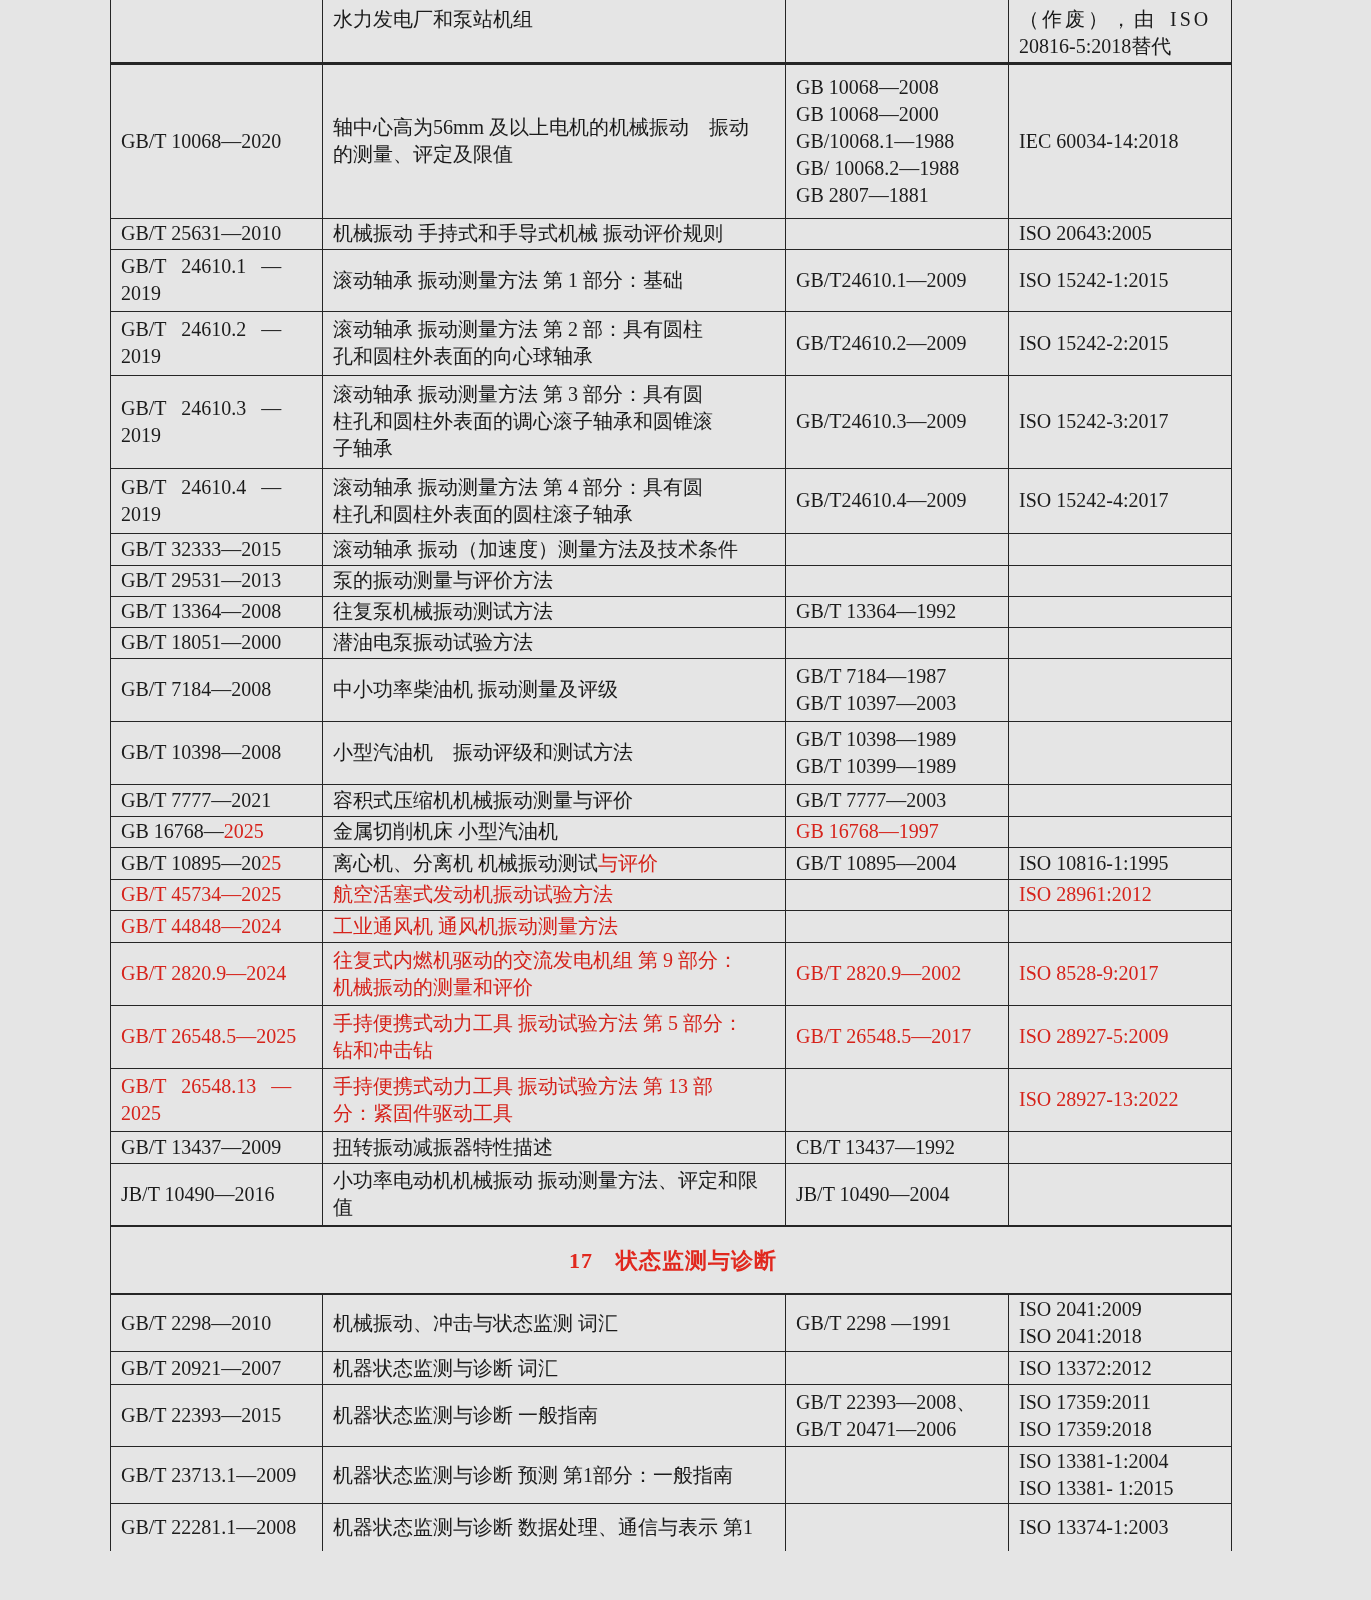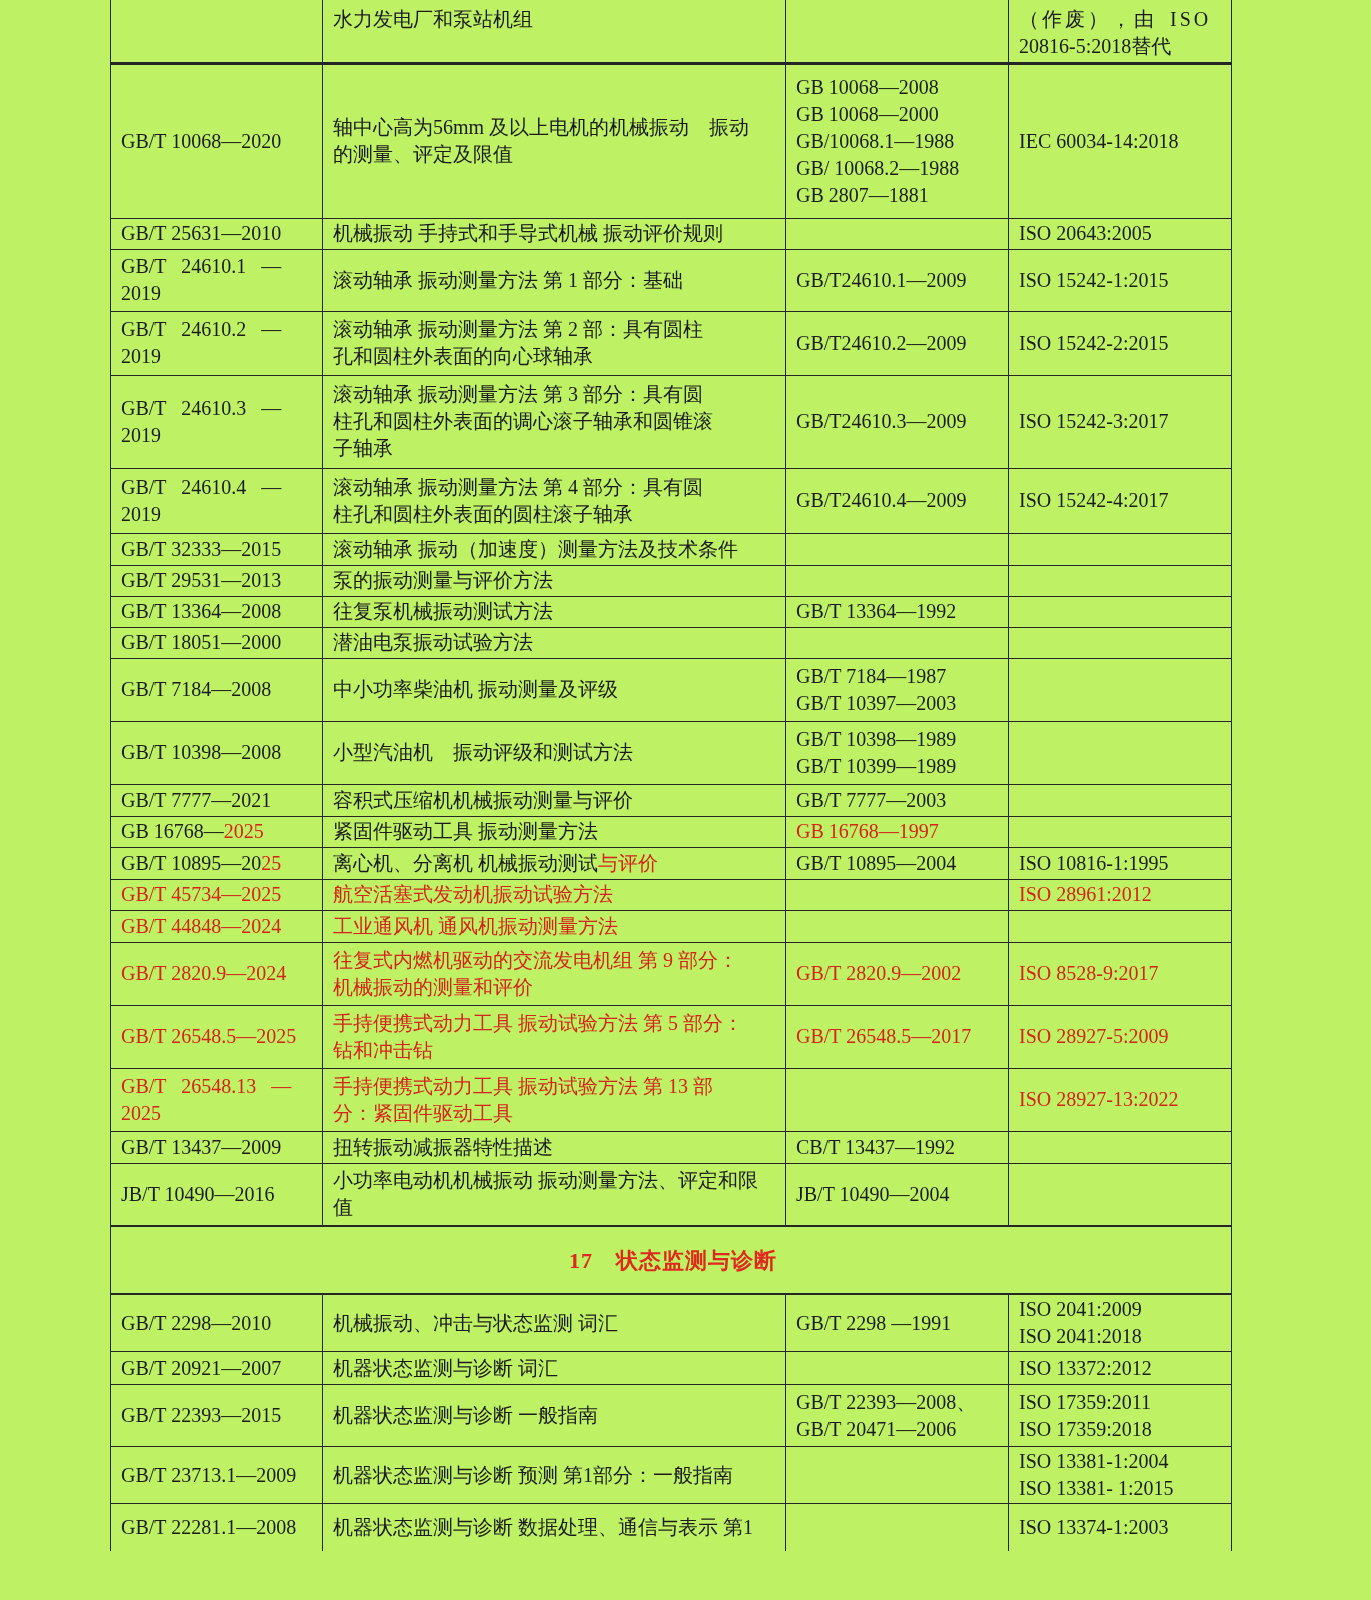--- a/index.html
+++ b/index.html
@@ -8,7 +8,7 @@
     font-family:"Liberation Serif","DejaVu Serif",serif;
     color:var(--ink,#1b1b1b);
   }
-  .page{position:relative;width:1371px;height:1600px;background:#bef264}
+  .page{position:relative;width:1371px;height:1600px;background:#e5e5e5}
   table.std{
     position:absolute;left:110px;top:0;
     width:1121px;border-collapse:collapse;table-layout:fixed;

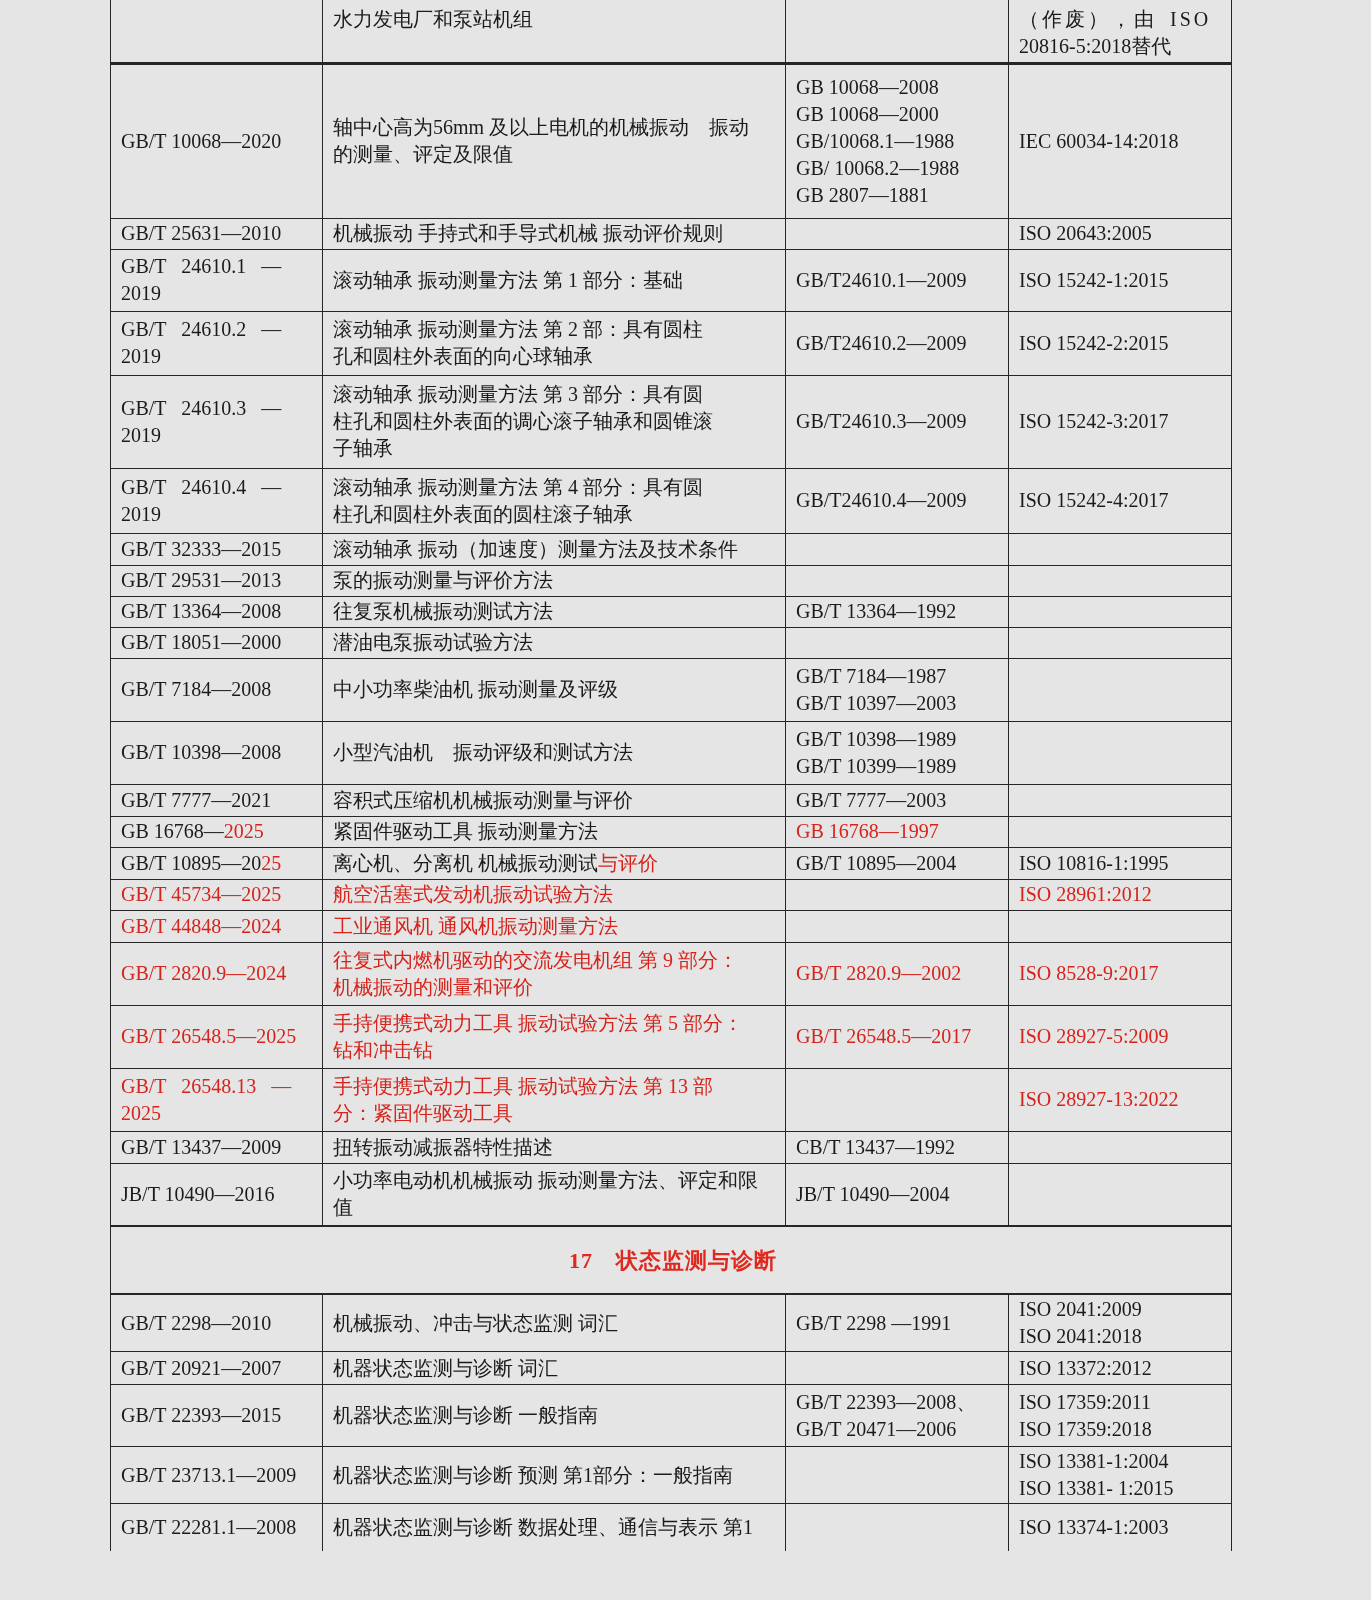--- a/index.html
+++ b/index.html
@@ -149,7 +149,7 @@
         </tr>
         <tr style="height: 31px;">
           <td class="c1"><span>GB 16768—</span><span class="red">2025</span></td>
-          <td class="c2">紧固件驱动工具 振动测量方法</td>
+          <td class="c2">金属切削机床 小型汽油机</td>
           <td class="c3 red">GB 16768—1997</td>
           <td class="c4"></td>
         </tr>

